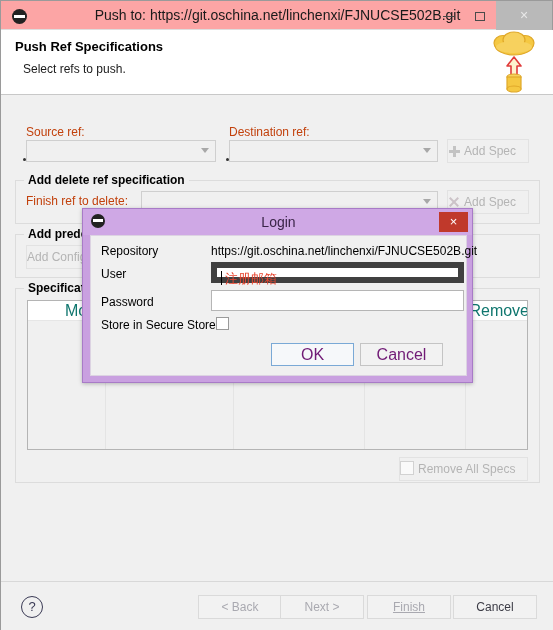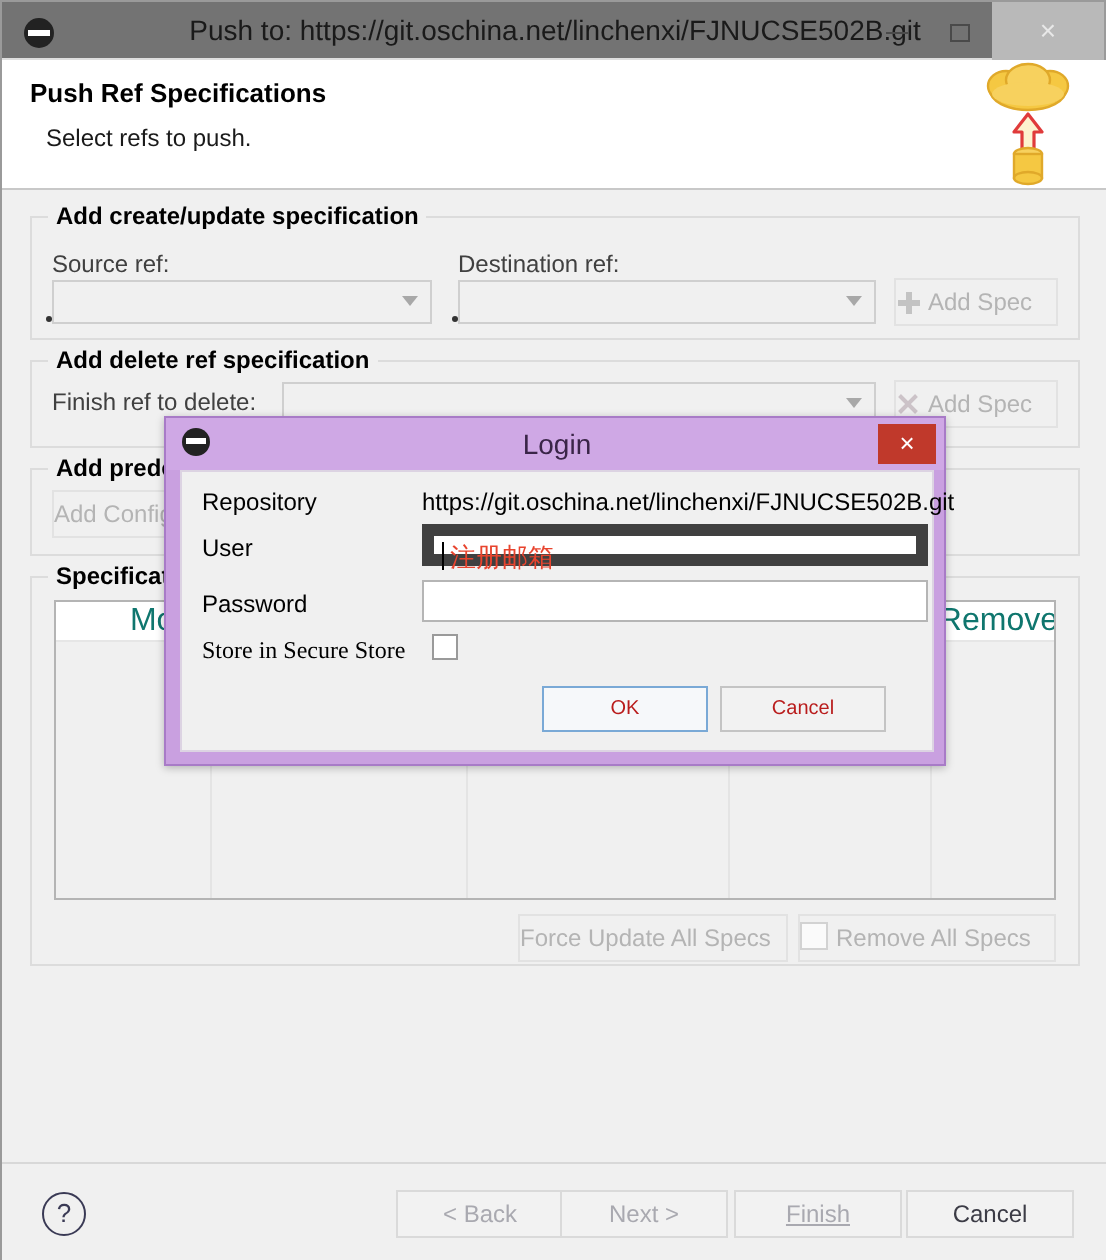--- a/index.html
+++ b/index.html
@@ -29,7 +29,7 @@
   #titlebar {
     position: absolute; left: 0; top: 0;
     width: 100%; height: 29px;
-    background: #737373;
+    background: #fca5a5;
     border-bottom: 1px solid #dedede;
     box-sizing: border-box;
   }

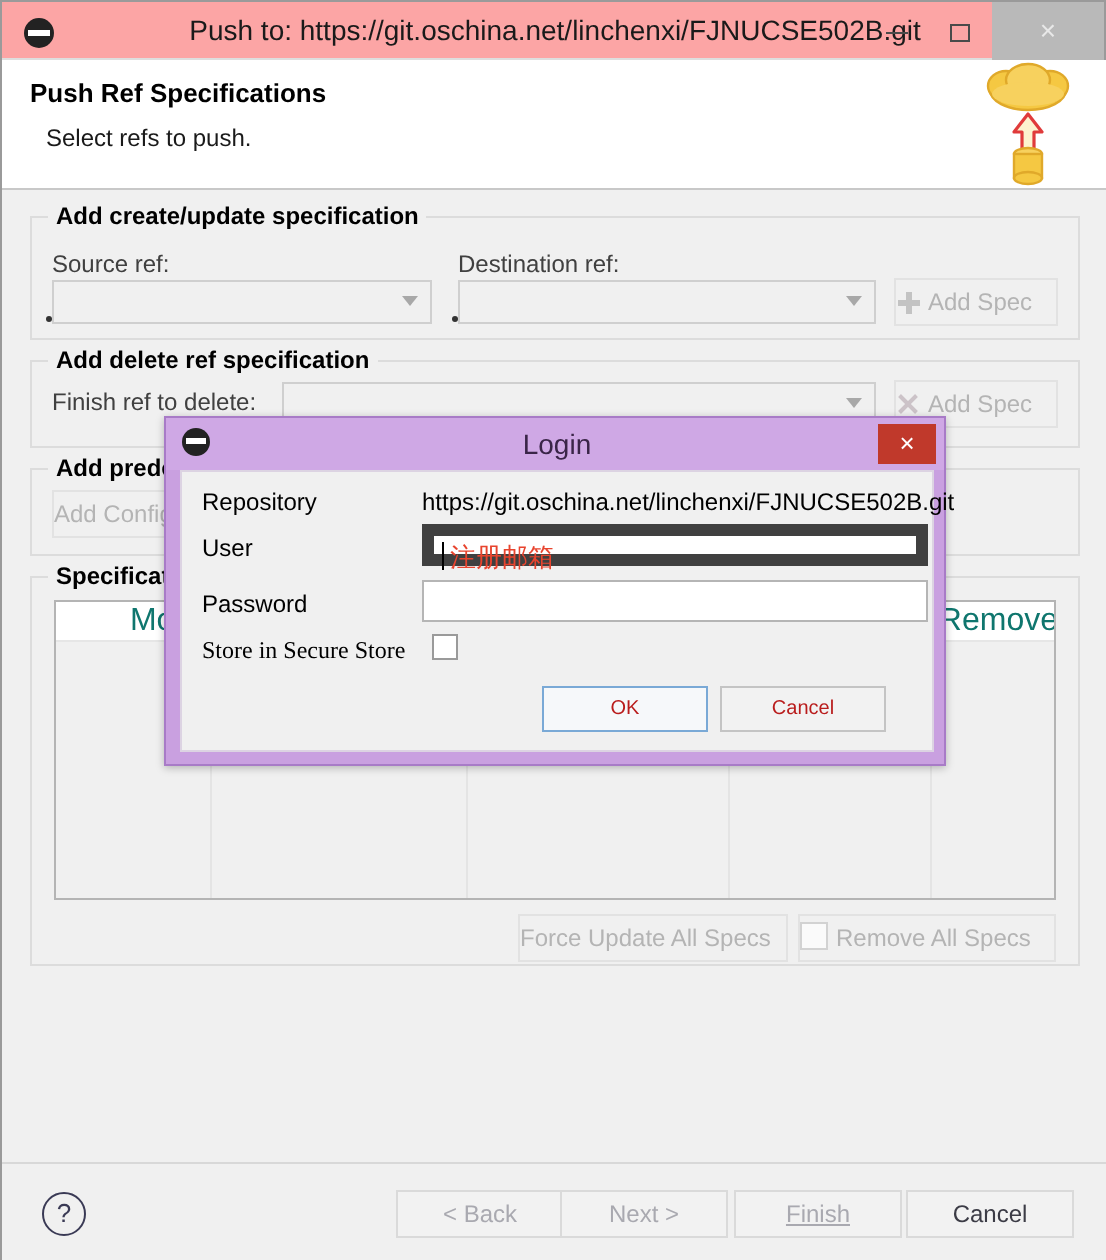--- a/index.html
+++ b/index.html
@@ -390,9 +390,6 @@
 
   <div id="wizard-body">
 
-    <div class="group" style="left:14px; top:13px; width:525px; height:62px;">
-      <div class="group-title">Add create/update specification</div>
-    </div>
     <div class="field-label" style="left:25px; top:30px;">Source ref:</div>
     <div class="combo" style="left:25px; top:45px; width:190px;">
       <span class="arrow"></span>

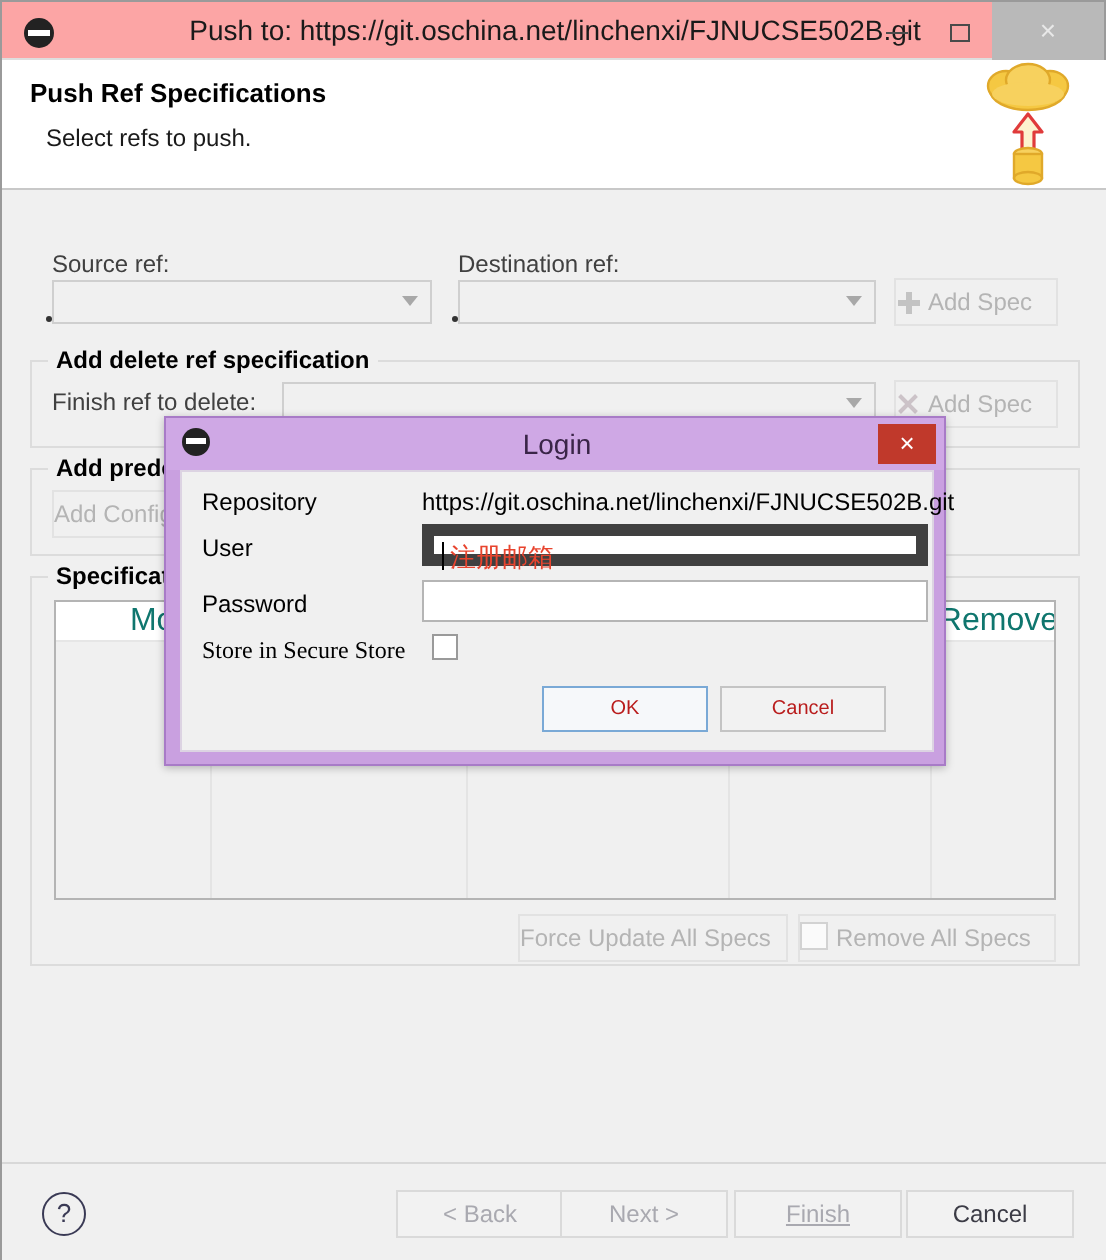--- a/index.html
+++ b/index.html
@@ -129,7 +129,7 @@
   .field-label {
     position: absolute;
     font-size: 12px;
-    color: #404040;
+    color: #c2410c;
     white-space: nowrap;
   }
   .combo {

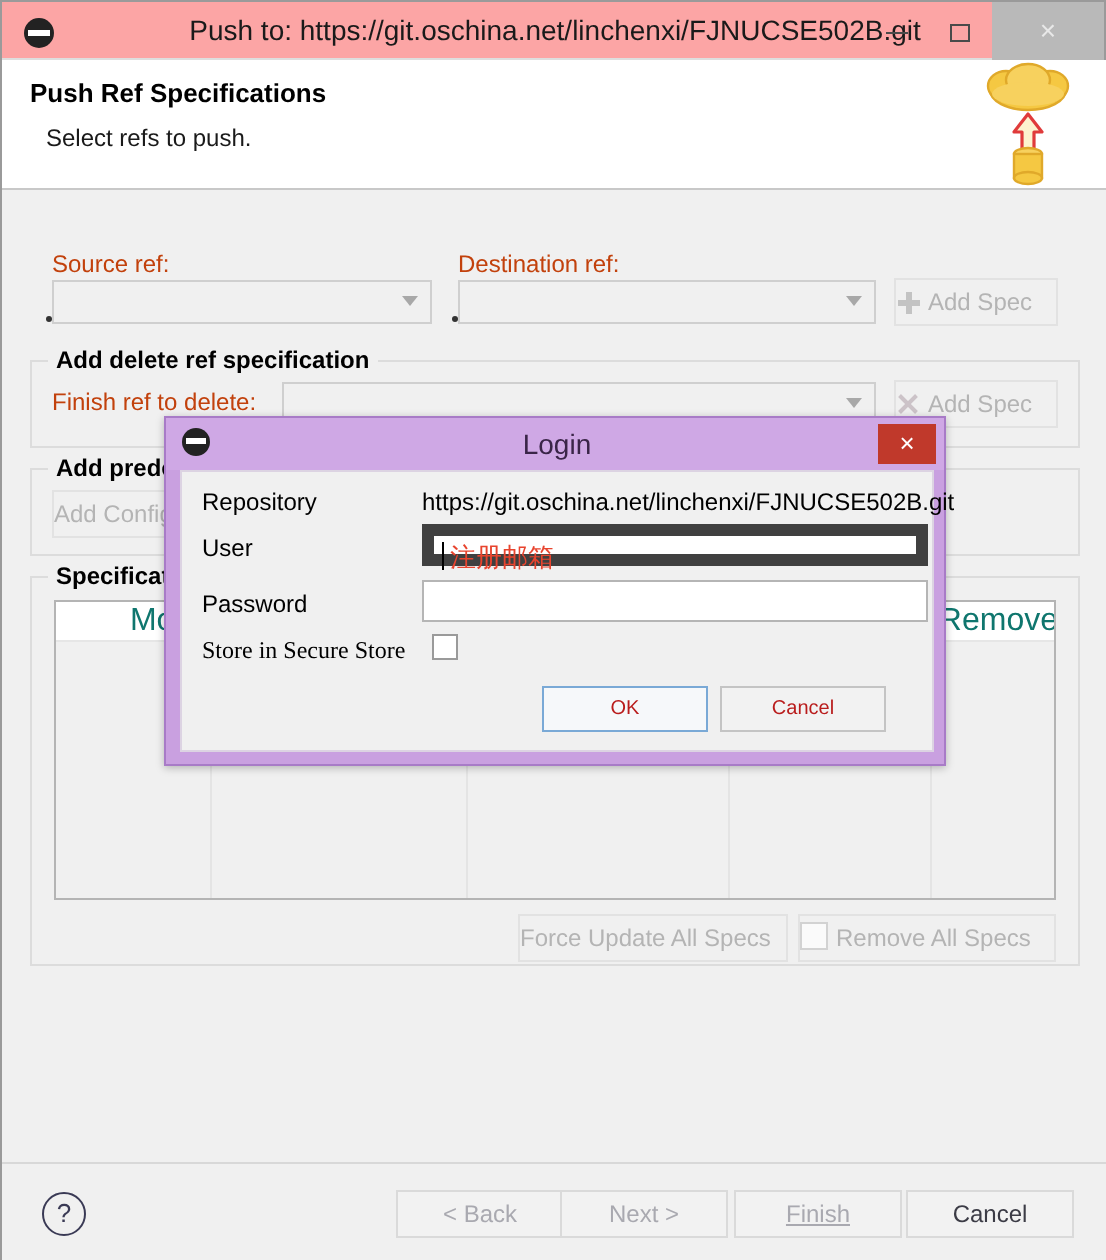--- a/index.html
+++ b/index.html
@@ -497,7 +497,7 @@
       <div class="login-label" style="left:10px; top:59px;">Password</div>
       <div class="login-input" style="left:120px; top:54px; width:253px;"></div>
 
-      <div class="login-label" style="left:10px; top:82px;font-family:Liberation Serif, serif;">Store in Secure Store</div>
+      <div class="login-label" style="left:10px; top:82px;">Store in Secure Store</div>
       <div id="login-checkbox" style="left:125px; top:81px;"></div>
 
       <div class="login-btn" id="login-ok" style="left:180px; top:107px;">

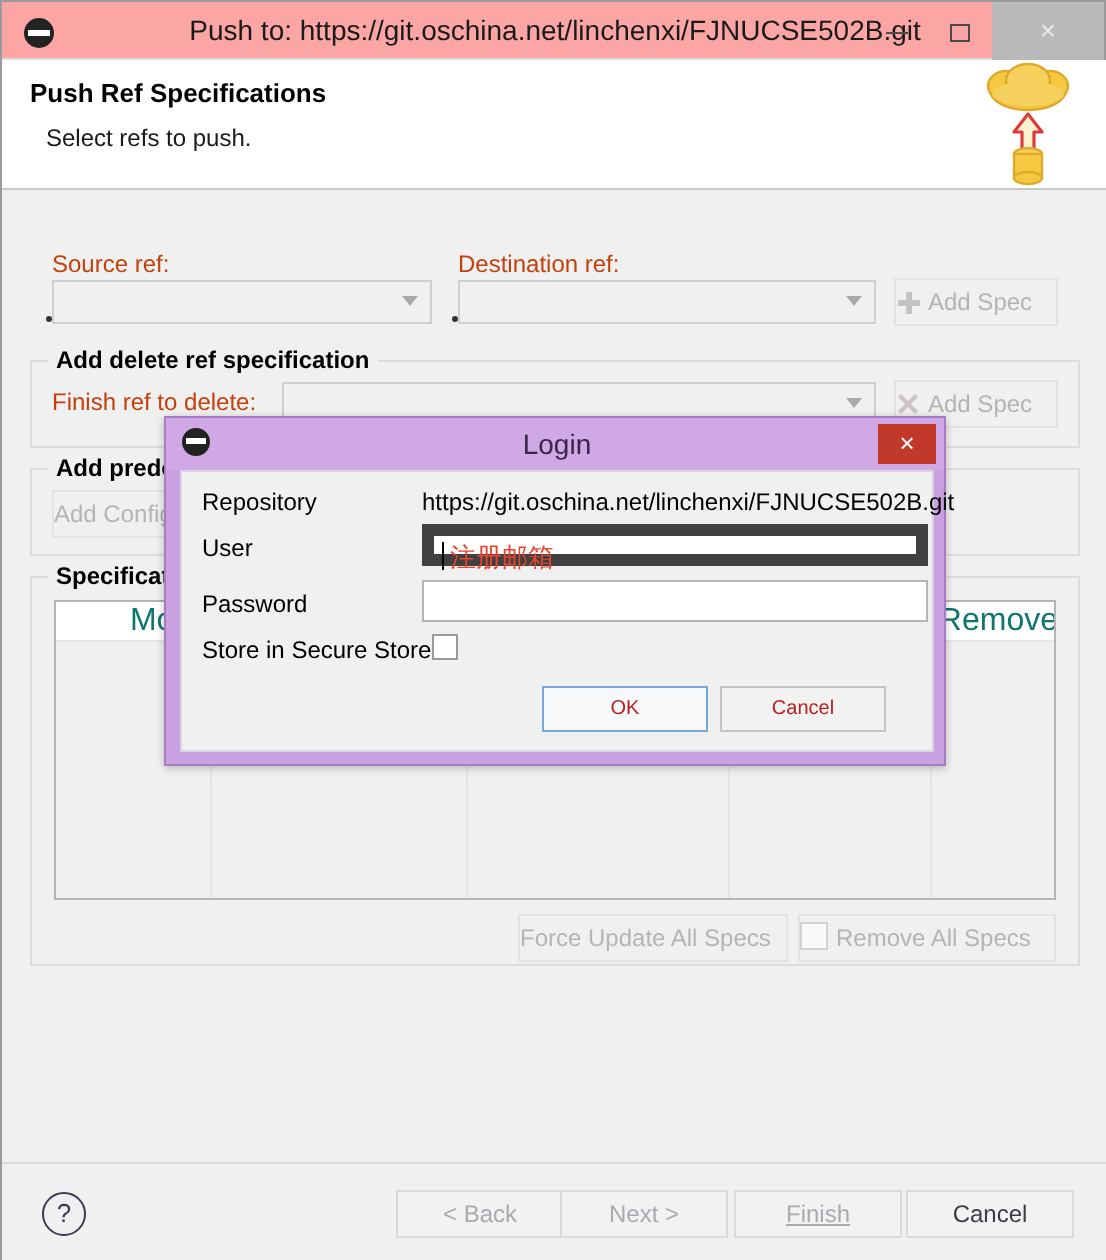--- a/index.html
+++ b/index.html
@@ -345,8 +345,8 @@
     border: 1px solid #c4c4c4;
     background: #f2f2f2;
     box-sizing: border-box;
-    font-size: 10px; line-height: 21px;
-    text-align: center; color: #b91c1c;
+    font-size: 16px; line-height: 21px;
+    text-align: center; color: #701a75;
   }
   #login-ok {
     border: 1px solid #7aa9d6;

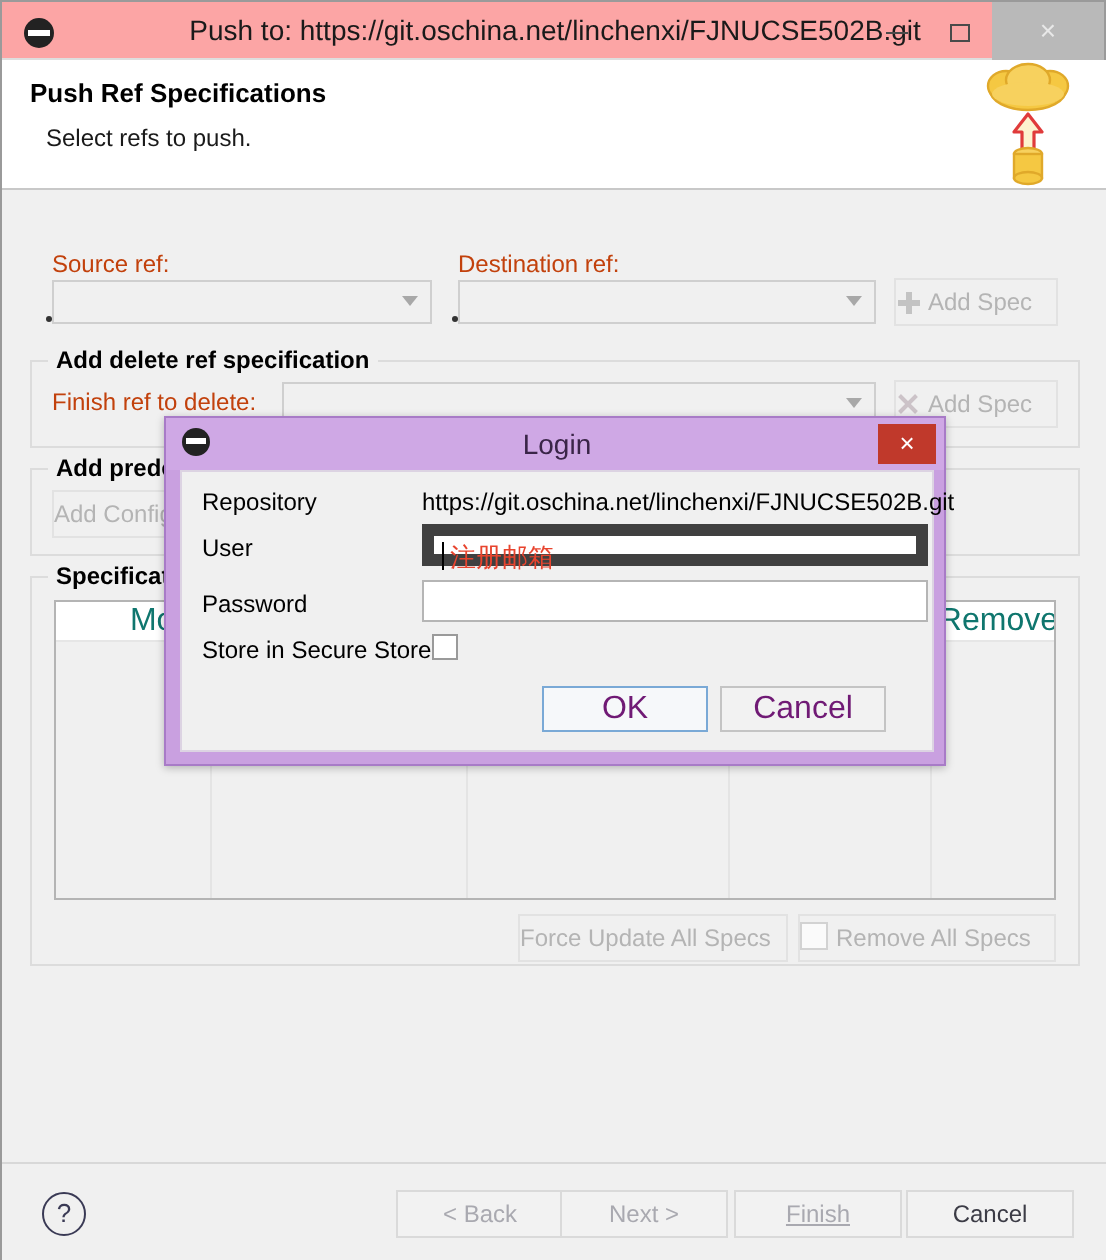--- a/index.html
+++ b/index.html
@@ -448,9 +448,6 @@
       <div class="col-divider" style="left:437px; height:130px;"></div>
     </div>
 
-    <div class="btn disabled" style="left:258px; top:362px; width:135px;">
-      <span>Force Update All Specs</span>
-    </div>
     <div class="btn disabled" style="left:398px; top:362px; width:129px;">
       <span class="btn-icon page-x-icon"></span><span>Remove All Specs</span>
     </div>

